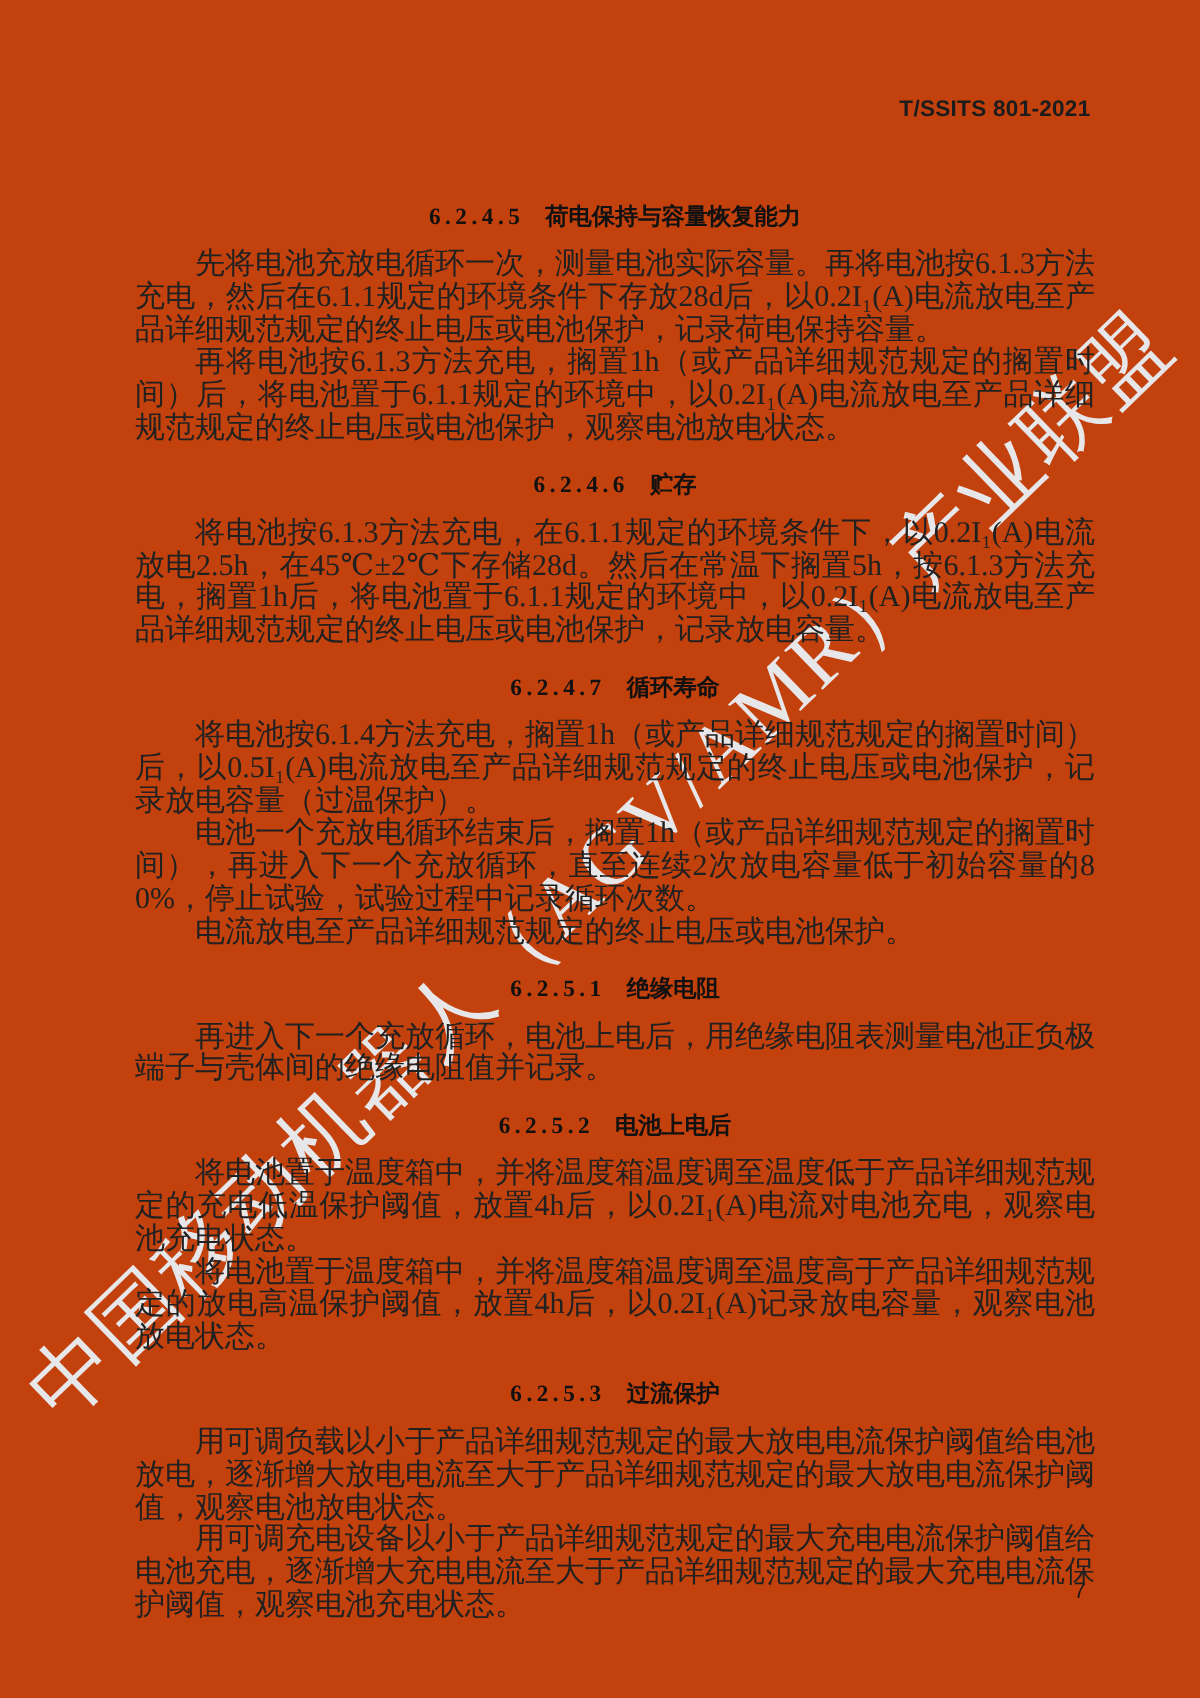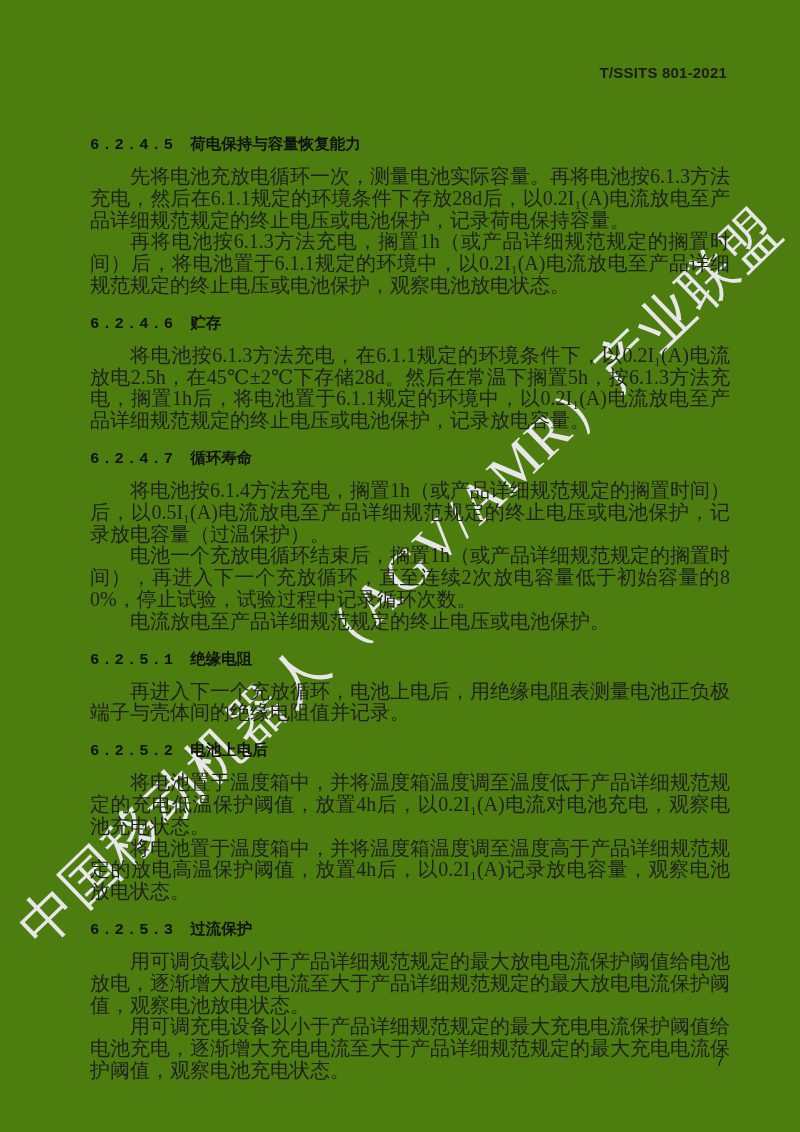--- a/index.html
+++ b/index.html
@@ -6,7 +6,7 @@
   .page {
     position:relative;
     width:800px; height:1132px;
-    background:#4d7c0f;
+    background:#c2410c;
     overflow:hidden;
     font-family:"Liberation Serif","DejaVu Serif",serif;
     color:#212121;

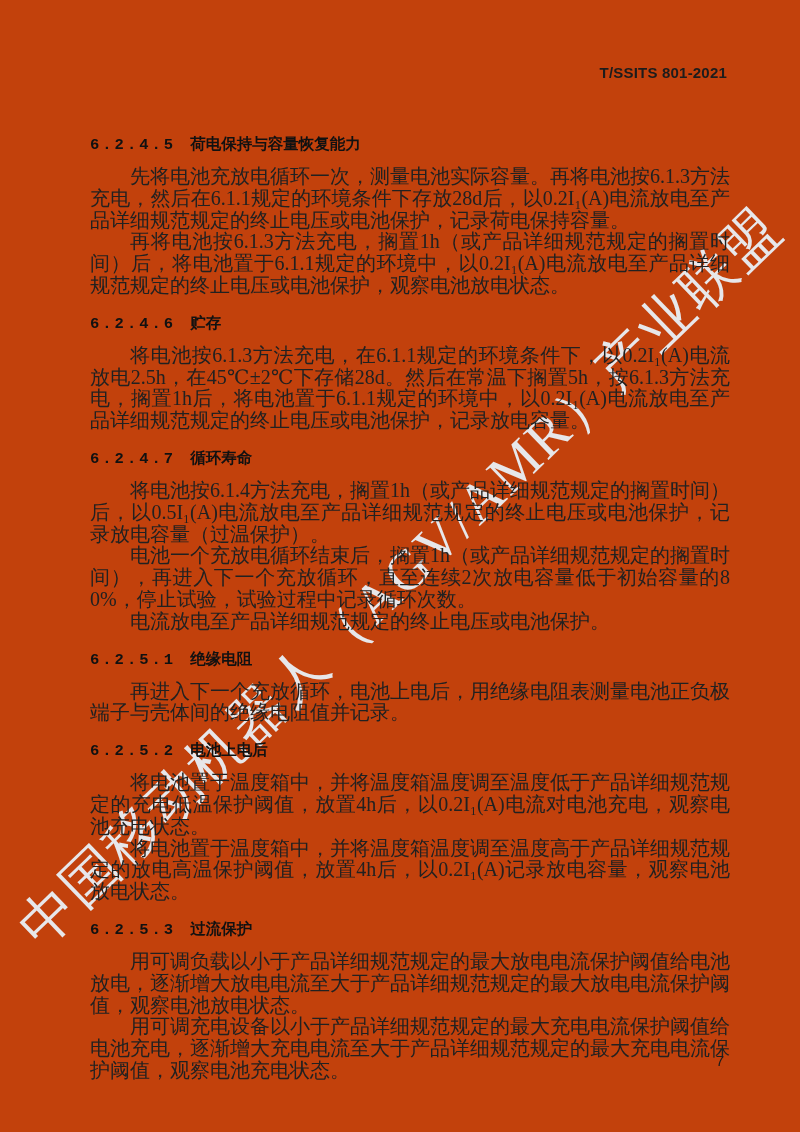--- a/index.html
+++ b/index.html
@@ -34,10 +34,11 @@
     z-index:2;
   }
   .sec-heading {
-    font-family:Liberation Mono, monospace;
+    font-family:Liberation Serif, serif;
     font-size:15.5px; font-weight:700; color:#111111;
     line-height:22px;
     margin:16px 0 10px 0;
+    text-align:center;
   }
   .sec-heading .sec-num {
     font-weight:600; letter-spacing:3px; margin-right:14px;

